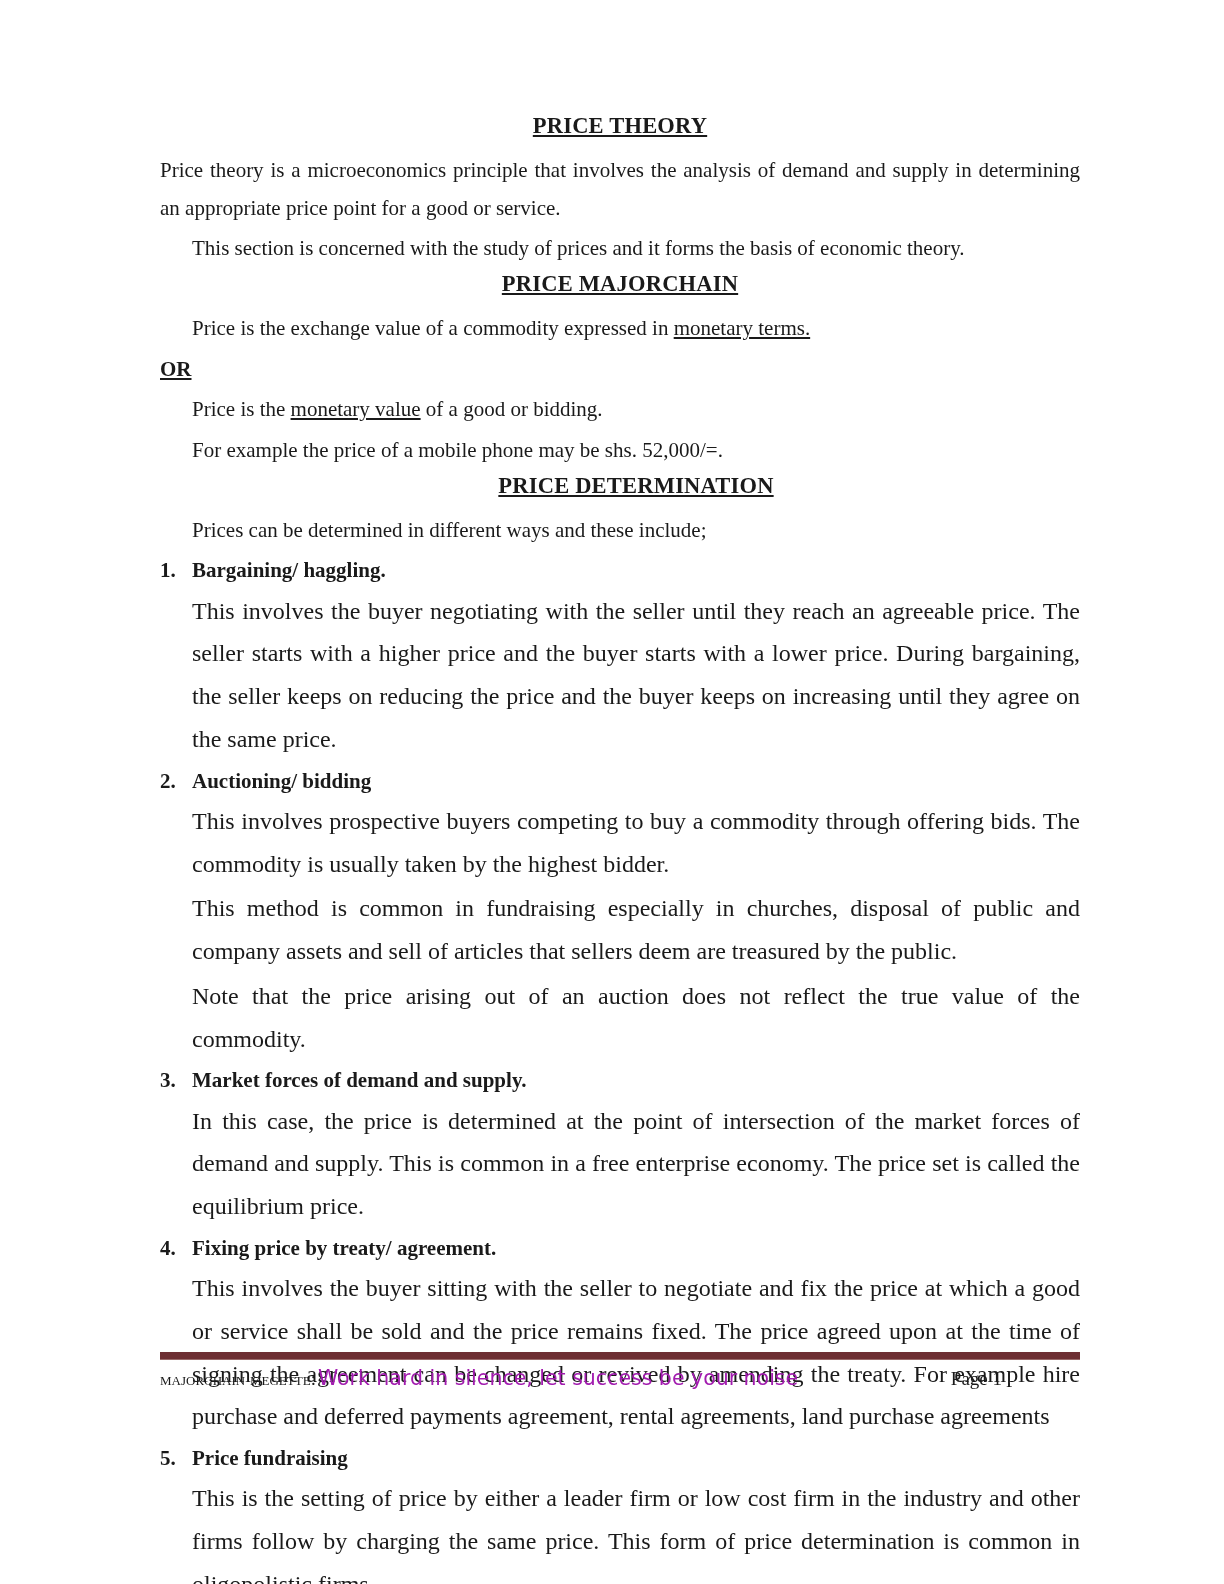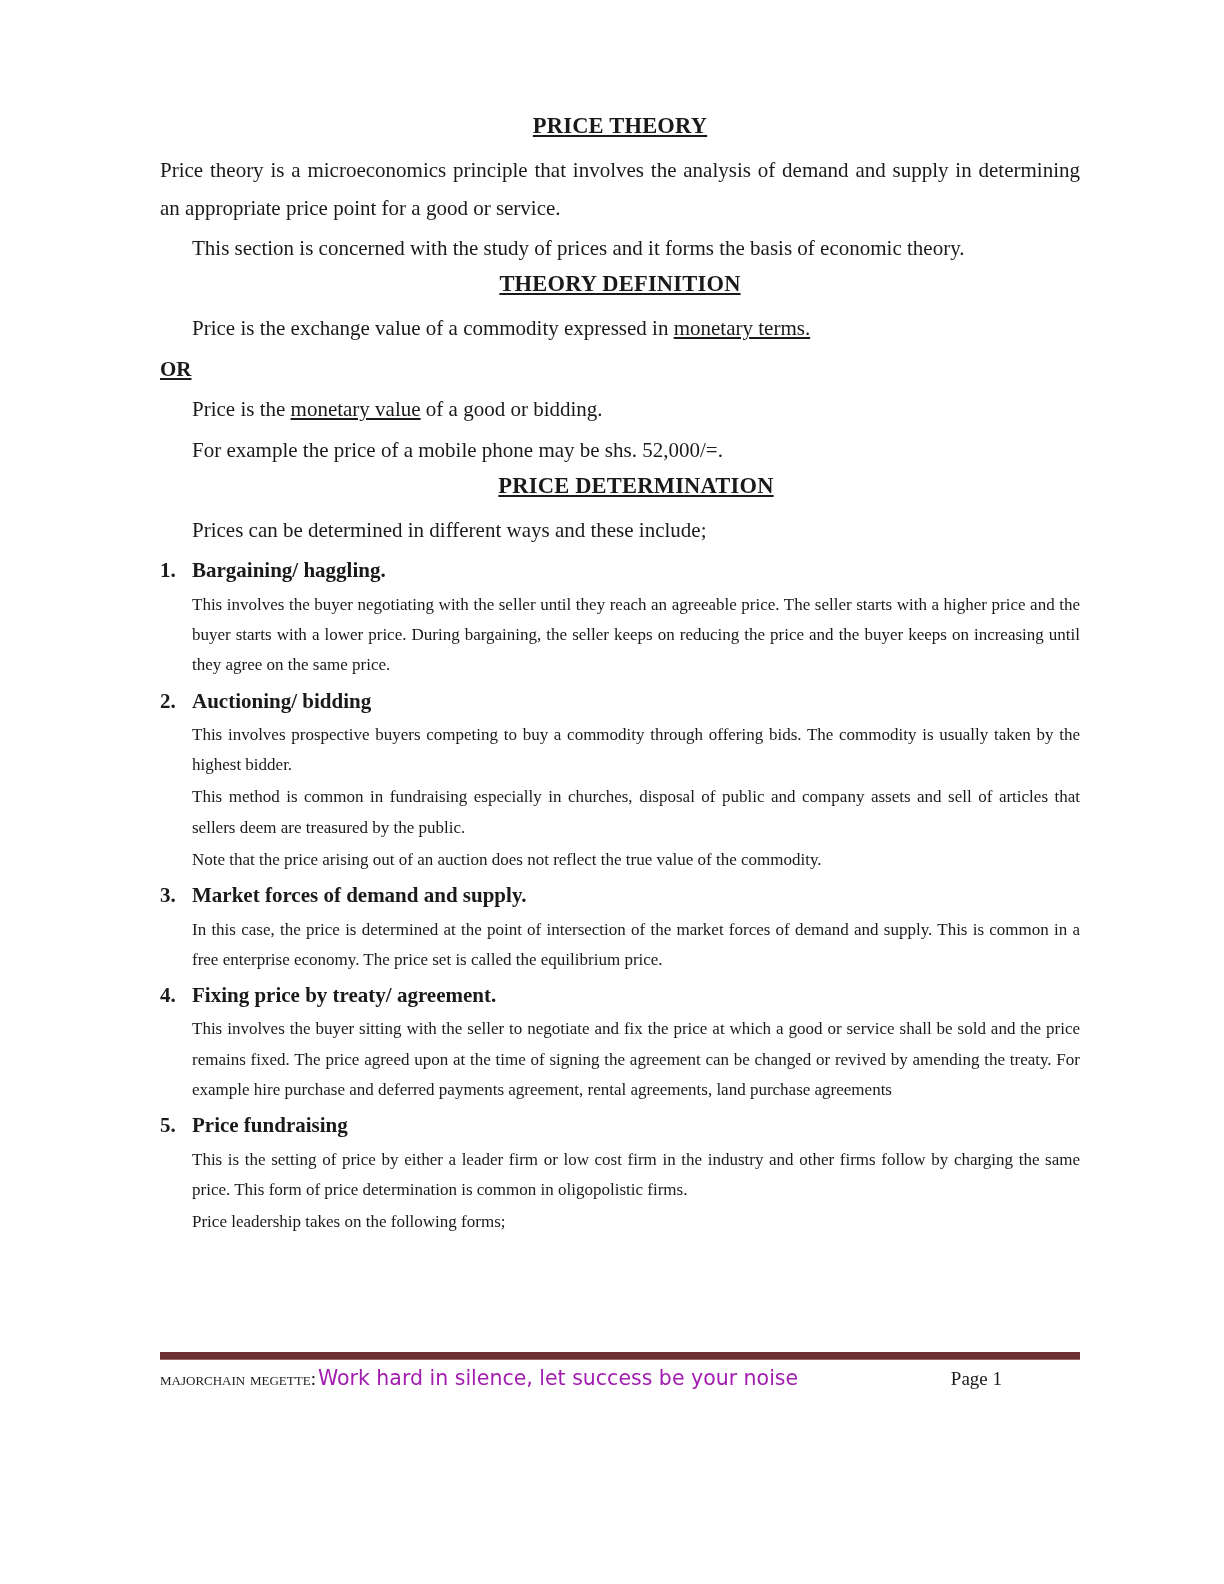--- a/index.html
+++ b/index.html
@@ -174,7 +174,7 @@
     <p class="body-text">Price theory is a microeconomics principle that involves the analysis of demand and supply in determining an appropriate price point for a good or service.</p>
     <p class="body-text last-line-natural">This section is concerned with the study of prices and it forms the basis of economic theory.</p>
 
-    <h1 class="doc-heading"><span class="ul">THEORY DEFINITION</span></h1>
+    <h1 class="doc-heading"><span class="ul">PRICE MAJORCHAIN</span></h1>
 
     <p class="body-text last-line-natural"><span>Price is the exchange value of a commodity expressed in </span><span class="u">monetary terms.</span></p>
 

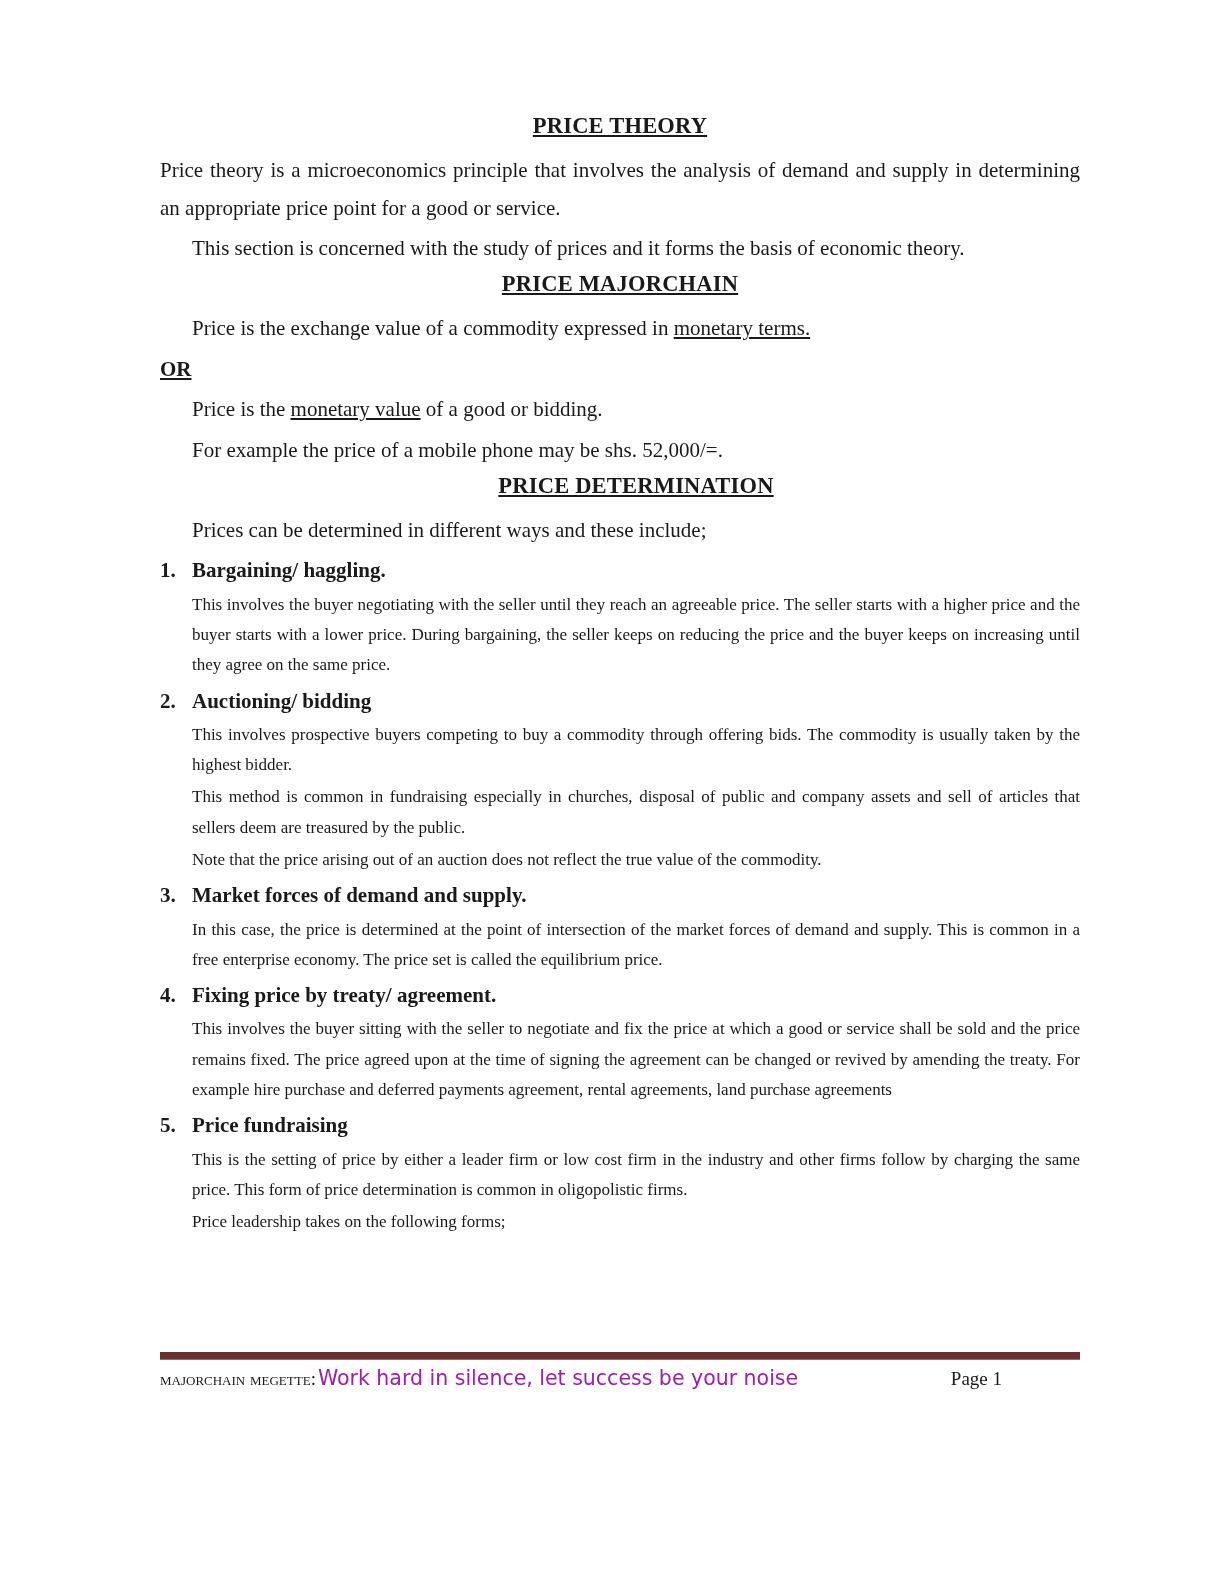--- a/index.html
+++ b/index.html
@@ -109,7 +109,7 @@
     margin: 0;
   }
   p.li-body {
-    font-size: 17px;
+    font-size: 24px;
     line-height: 1.78;
     text-align: justify;
     text-justify: inter-word;

